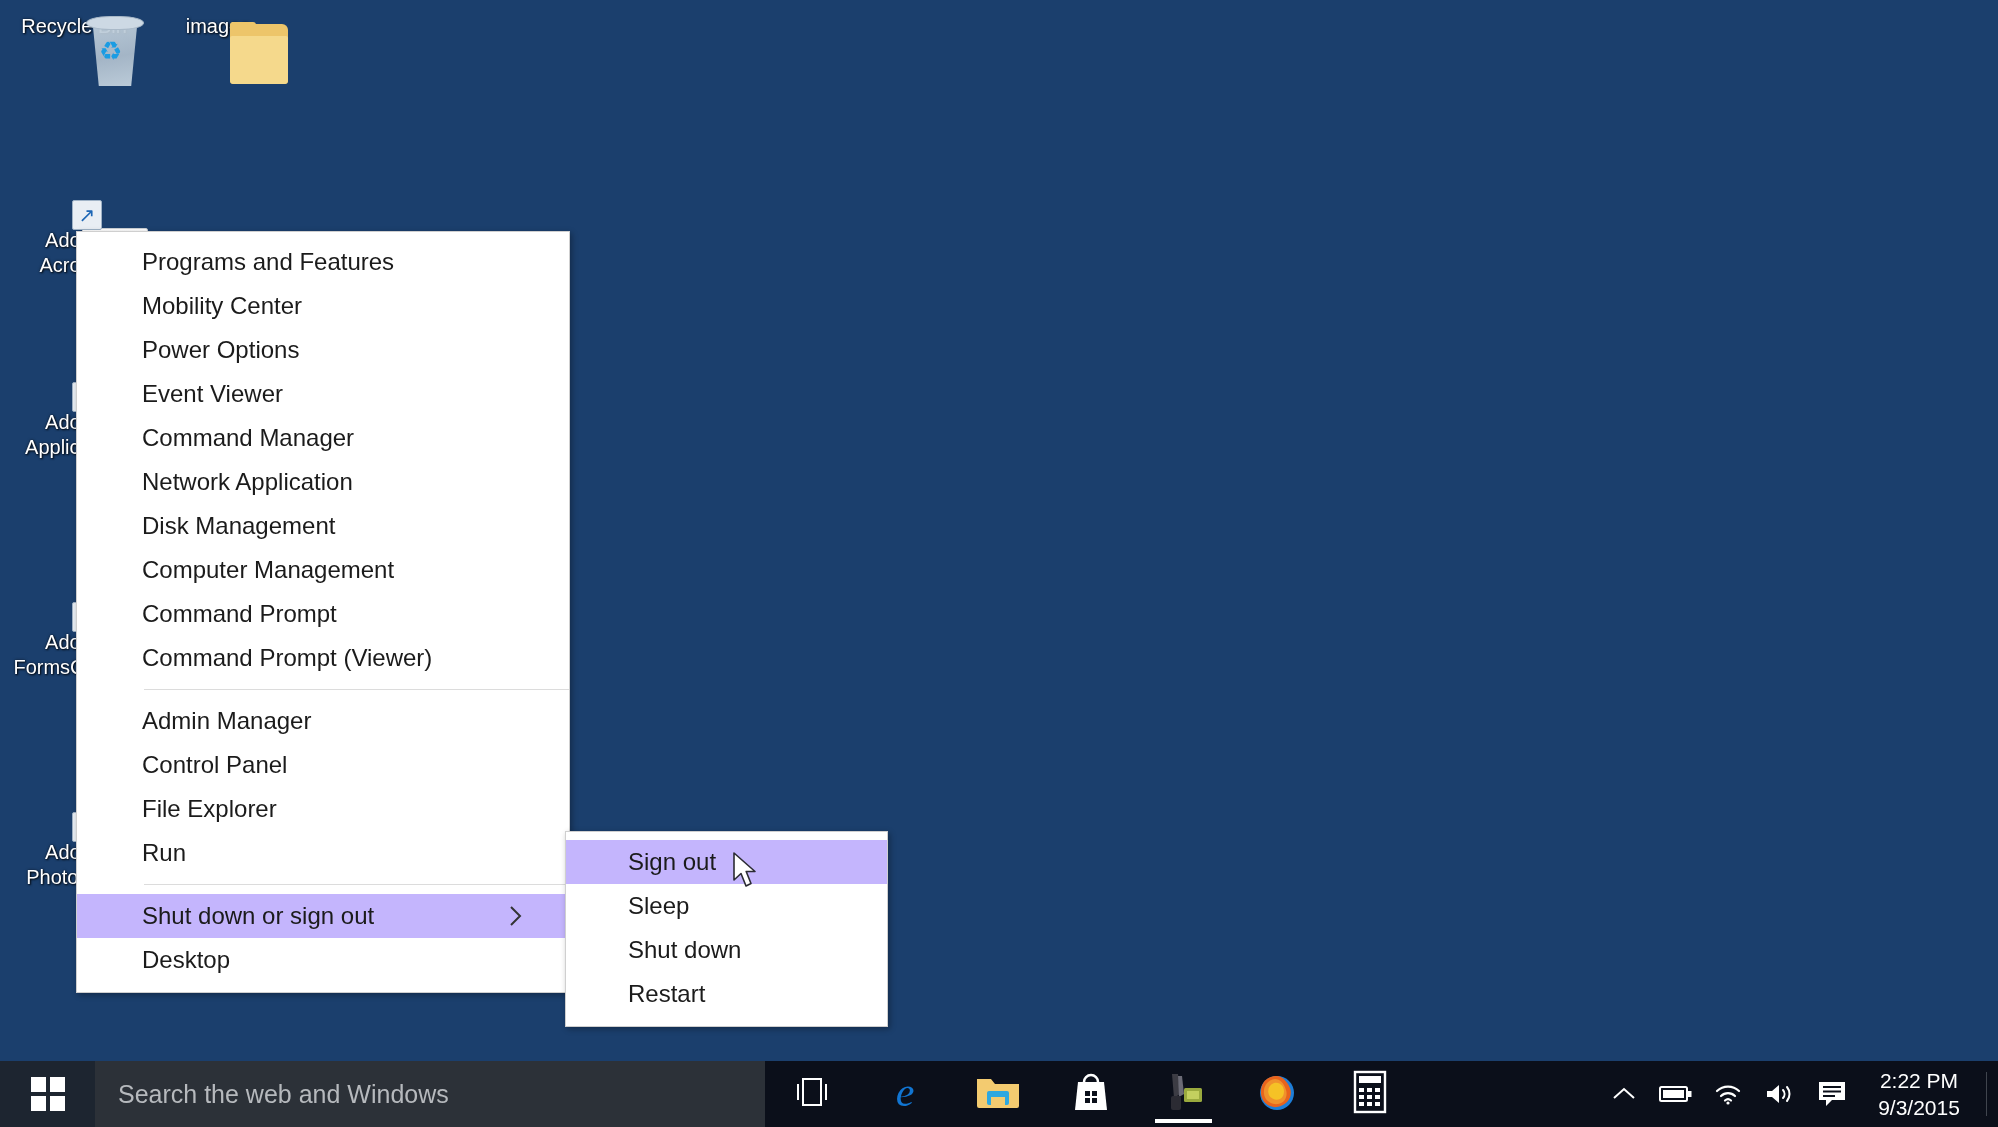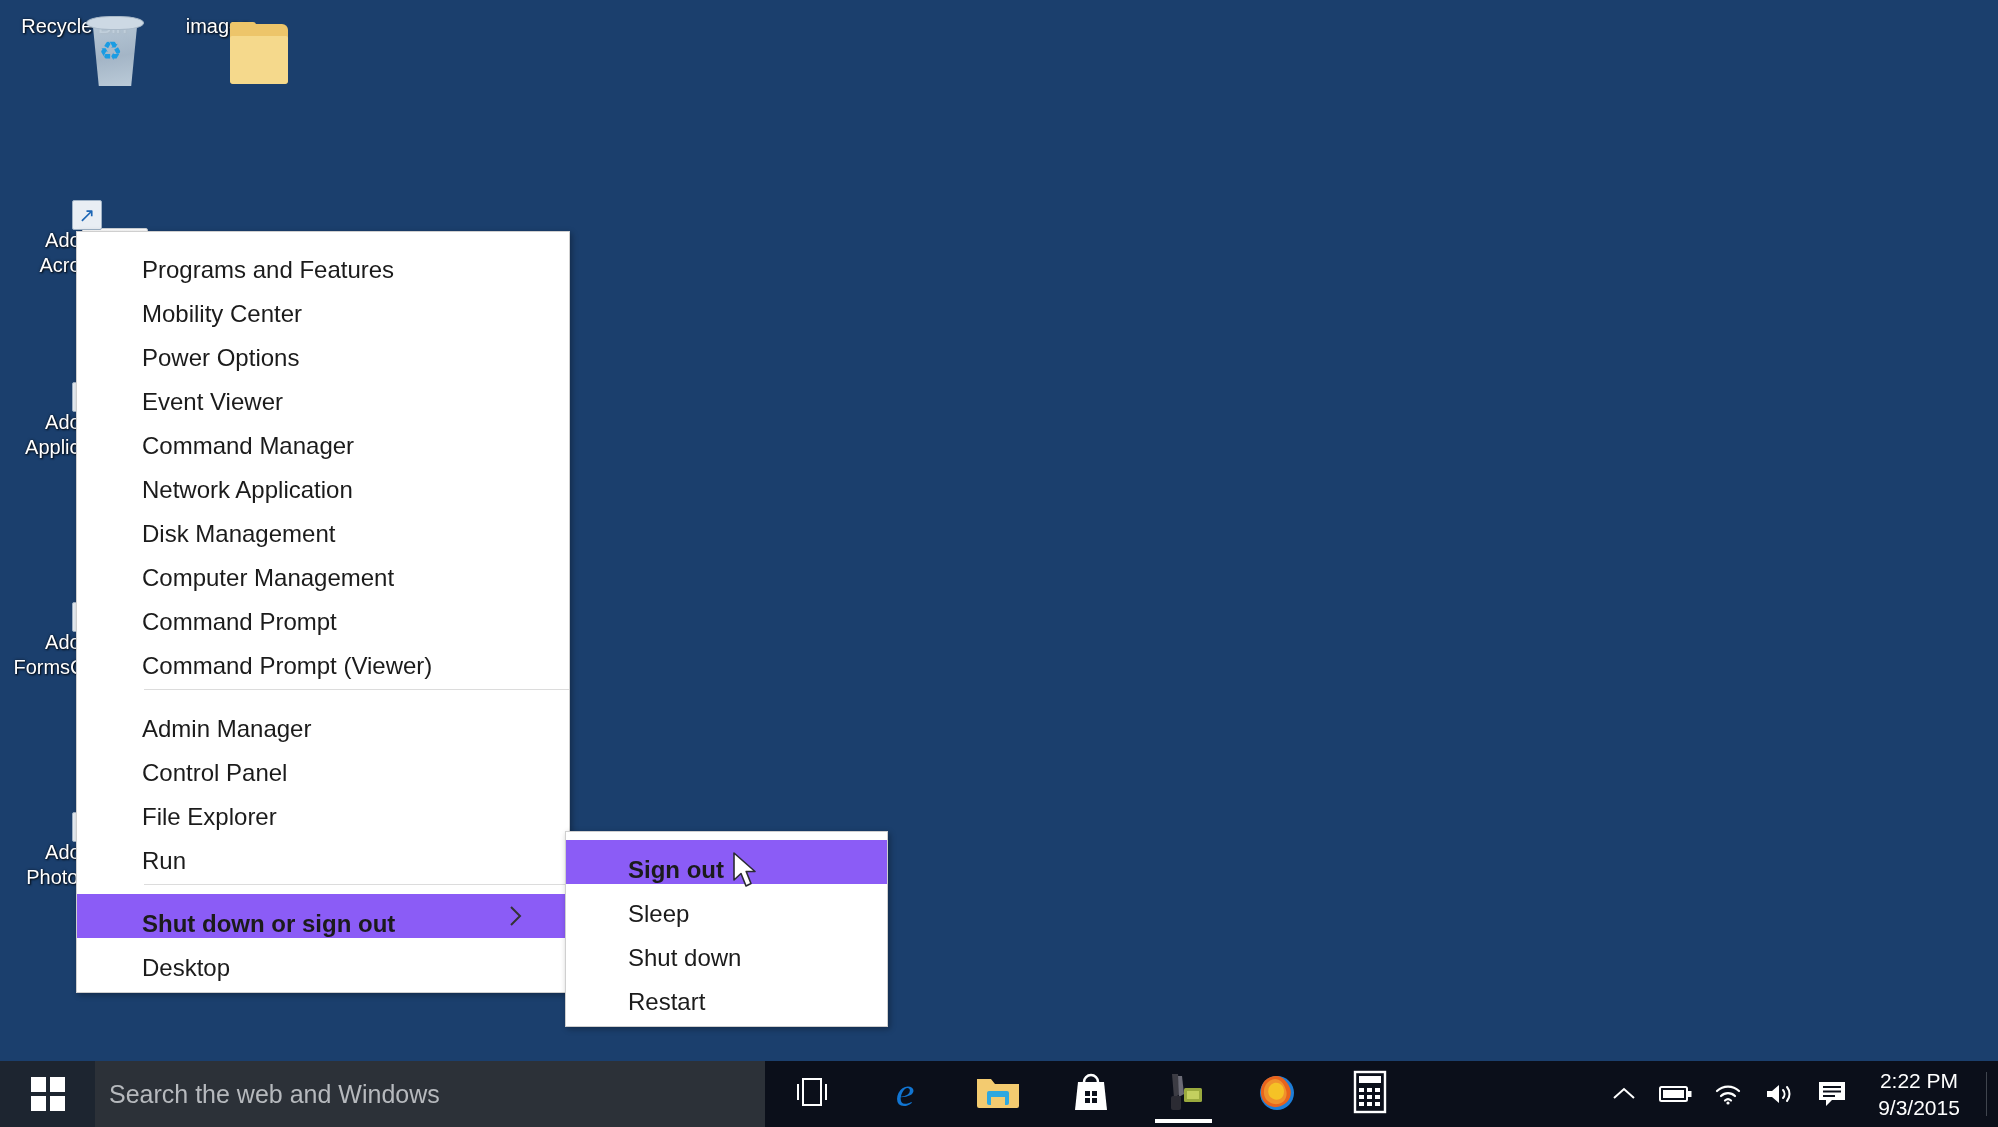--- a/index.html
+++ b/index.html
@@ -166,7 +166,7 @@
   .mi {
     position: relative;
     height: 44px;
-    display: flex; align-items: flex-end;
+    display: flex; align-items: center;
     padding-left: 65px; padding-right: 14px;
     font-size: 24px;
     color: #1b1b1b;

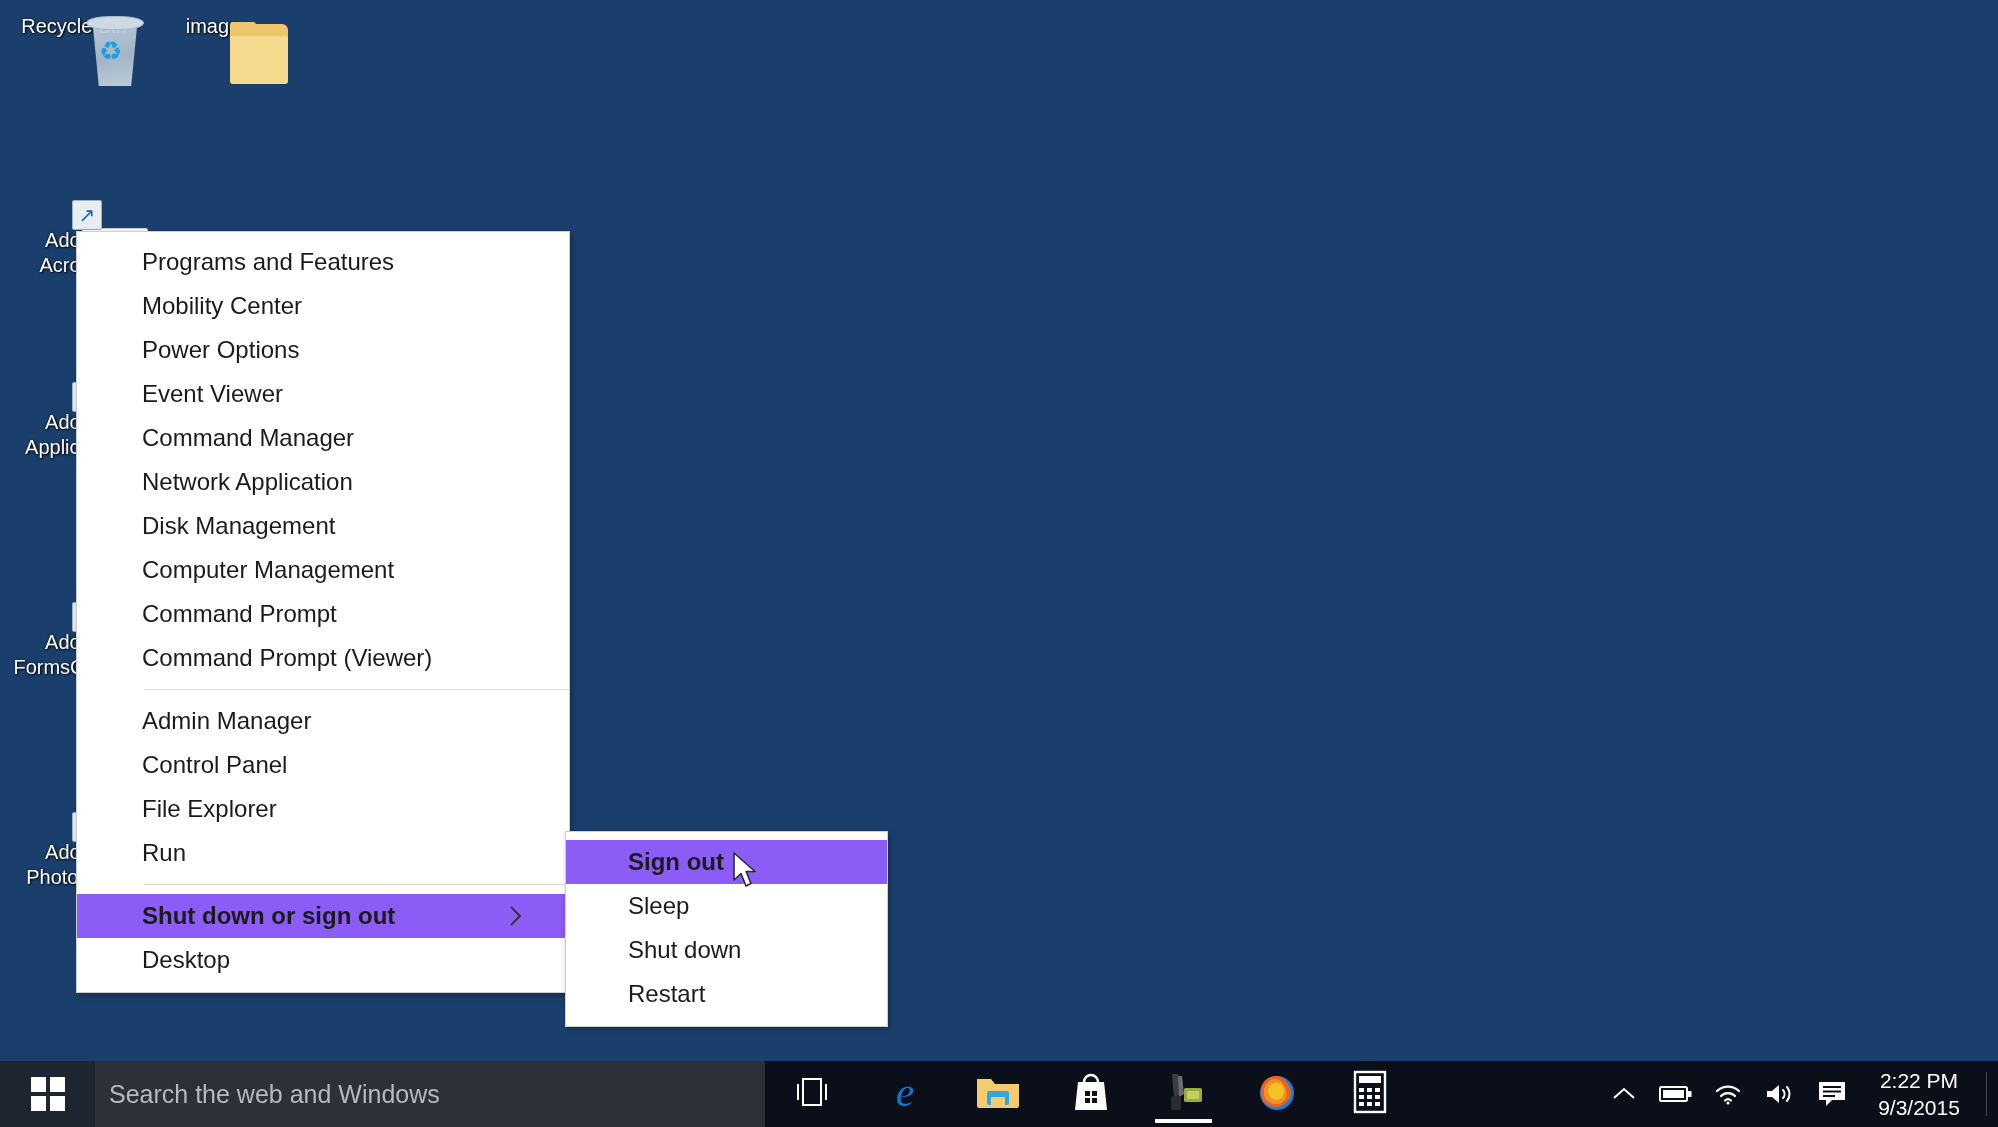--- a/index.html
+++ b/index.html
@@ -173,7 +173,7 @@
     white-space: nowrap;
     cursor: default;
   }
-  .mi.hl { background: #8b5cf6; font-weight: bold; }
+  .mi.hl { background: #c4b5fd; }
   .mi .chev {
     position:absolute; right: 46px; top: 50%;
     transform: translateY(-50%);

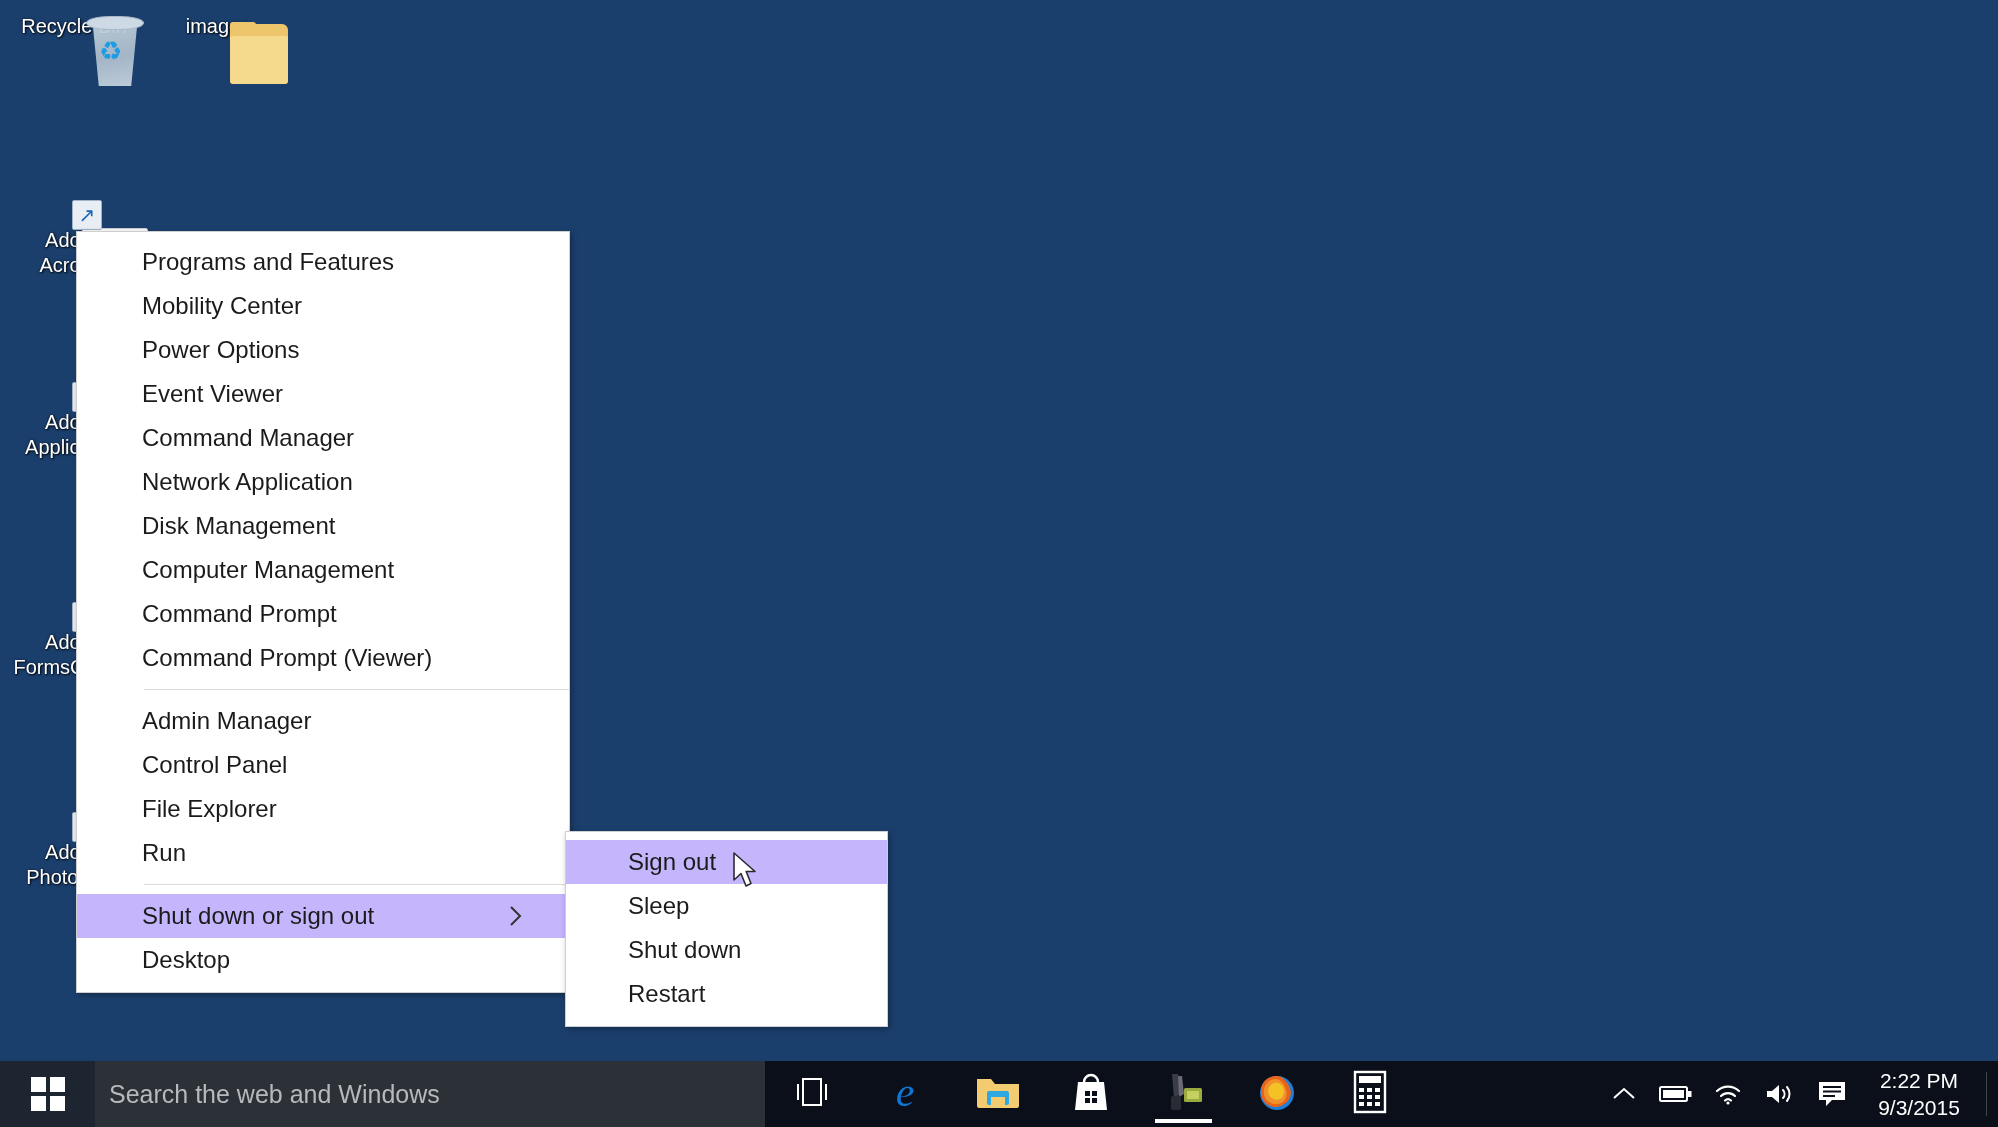--- a/index.html
+++ b/index.html
@@ -235,7 +235,7 @@
     width: 670px;
     background: #2c3138;
     display: flex; align-items: center;
-    padding-left: 14px;
+    padding-left: 23px;
     color: #b6b9bd;
     font-size: 25px;
     cursor: text;

